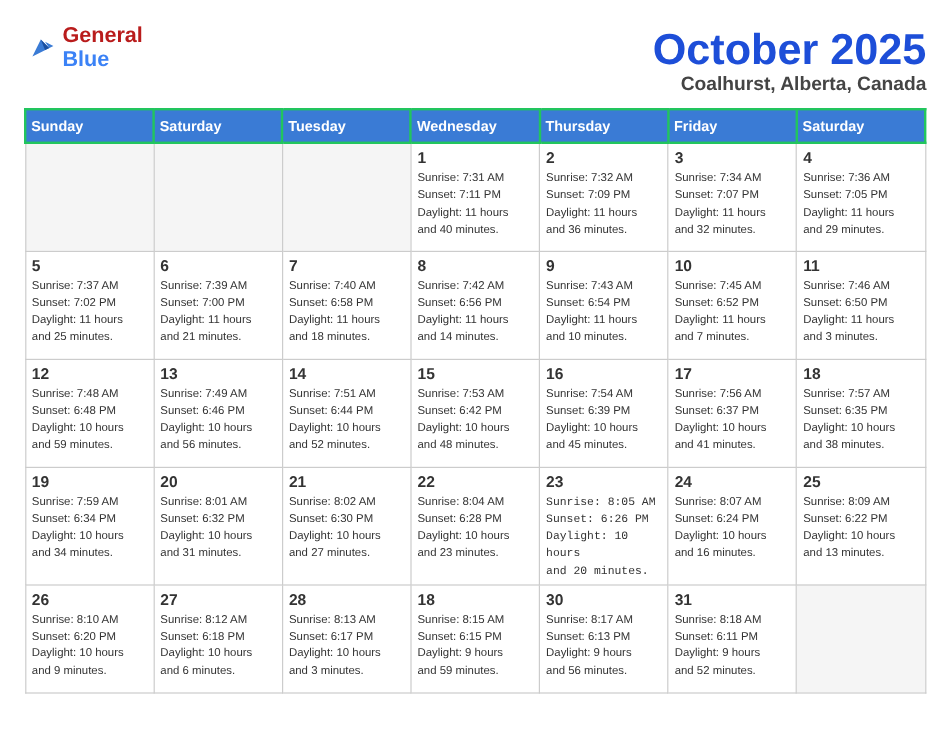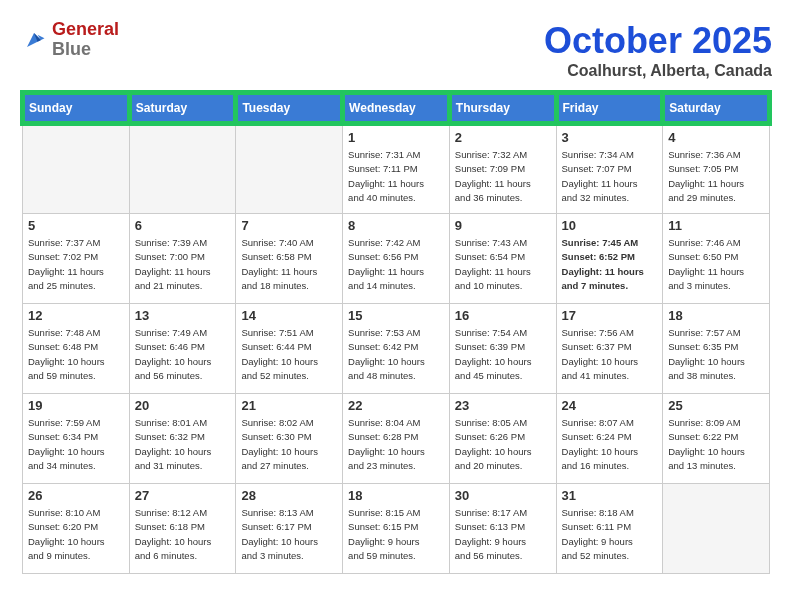--- a/index.html
+++ b/index.html
@@ -93,7 +93,7 @@
     </svg>
     <div class="logo-text">
       <div><span>General</span></div>
-      <div><span style="color:#737373">Blue</span></div>
+      <div><span style="color:#3b82f6">Blue</span></div>
     </div>
   </div>
   <div class="title-block">

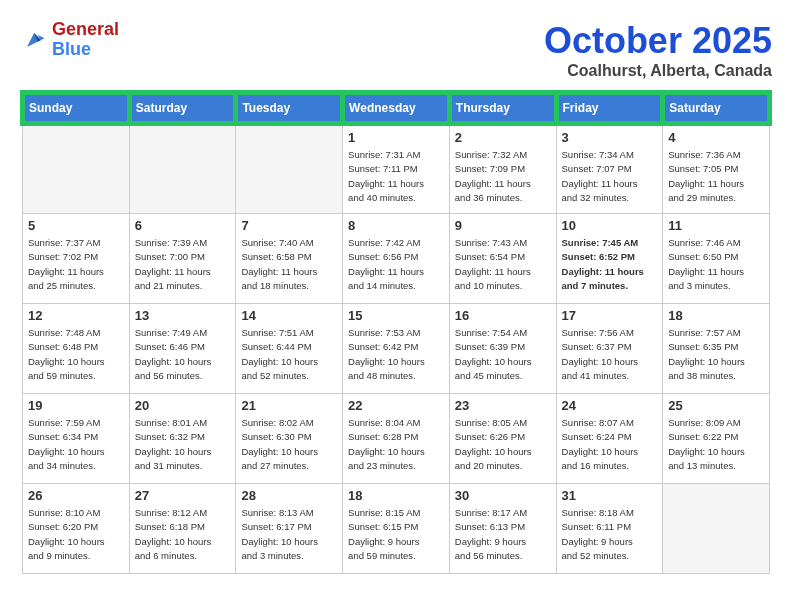--- a/index.html
+++ b/index.html
@@ -56,7 +56,7 @@
       font-weight: bold;
       padding: 6px 4px;
       text-align: left;
-      border: 5px solid #22c55e;
+      border: 2px solid #22c55e;
     }
     td {
       border: 1px solid #ccc;

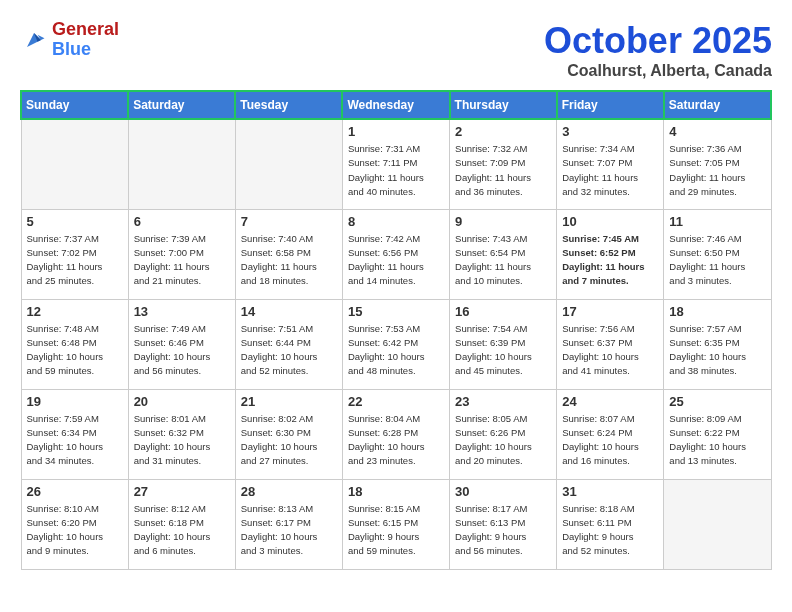--- a/index.html
+++ b/index.html
@@ -186,7 +186,7 @@
         </td>
         <td>
           <span class="day-num">10</span>
-          <div class="cell-info" style="white-space: pre-line; font-weight: bold;">Sunrise: 7:45 AM
+          <div class="cell-info" style="white-space: pre-line;">Sunrise: 7:45 AM
 Sunset: 6:52 PM
 Daylight: 11 hours
 and 7 minutes.</div>

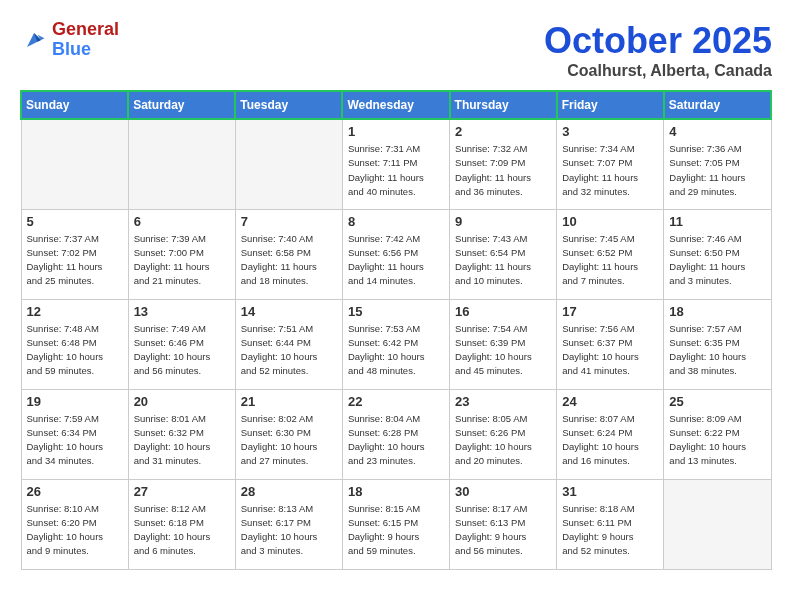--- a/index.html
+++ b/index.html
@@ -281,7 +281,7 @@
         </td>
         <td>
           <span class="day-num">23</span>
-          <div class="cell-info" style="white-space: pre-line;">Sunrise: 8:05 AM
+          <div class="cell-info" style="white-space: pre-line; font-family: Liberation Mono, monospace;">Sunrise: 8:05 AM
 Sunset: 6:26 PM
 Daylight: 10 hours
 and 20 minutes.</div>

